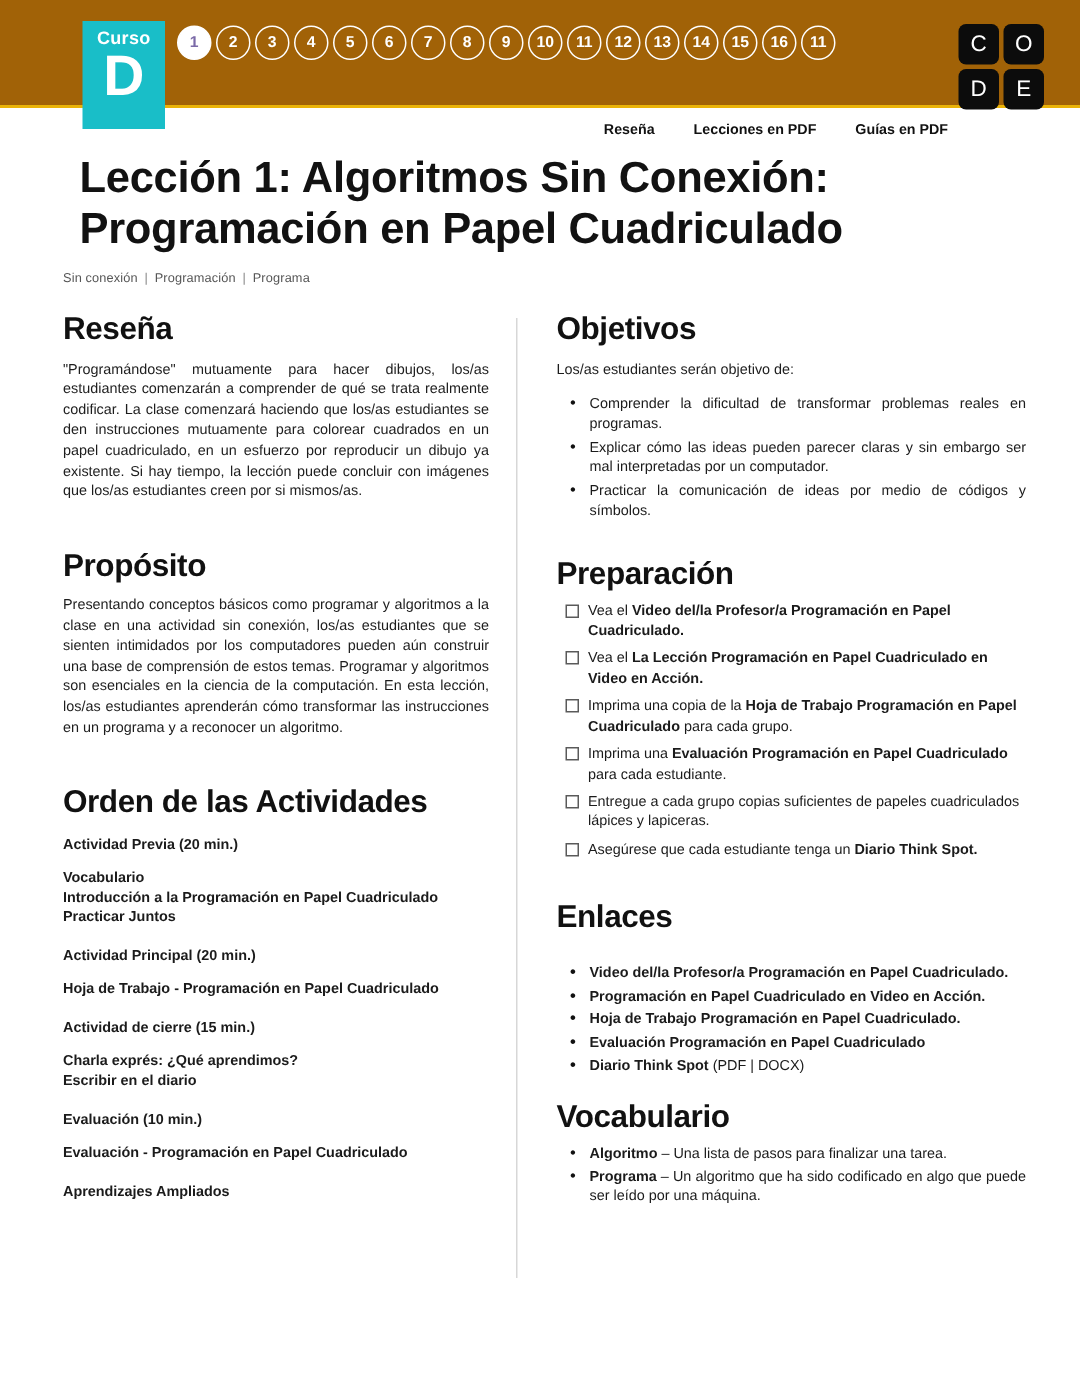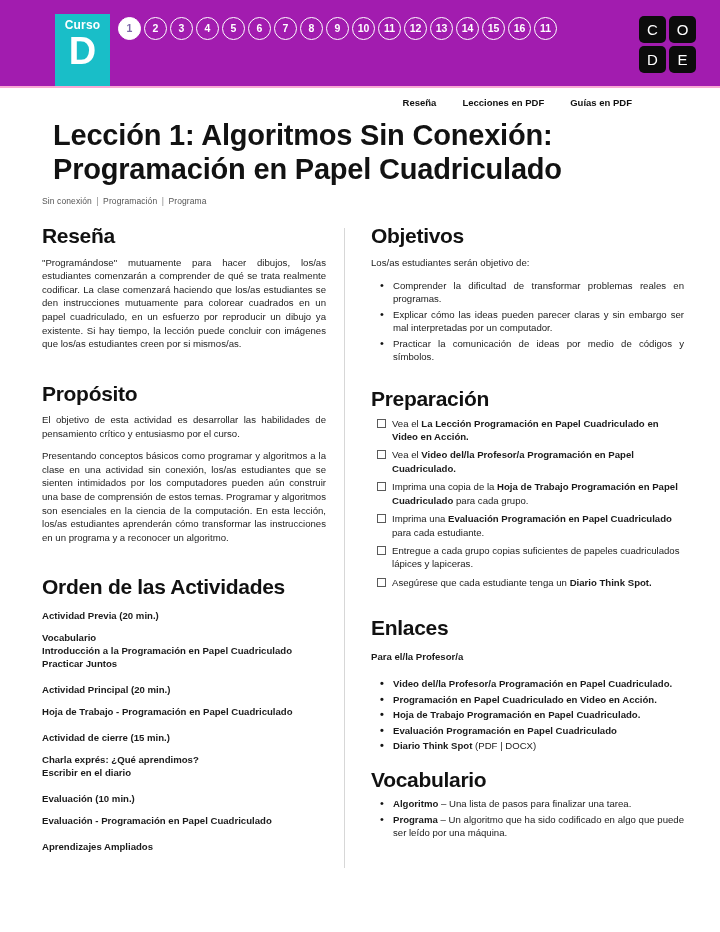--- a/index.html
+++ b/index.html
@@ -15,9 +15,9 @@
   
   .topbar {
     position: relative;
-    height: 88px;
-    background: #a21caf;
-    border-bottom: 2px solid #f9a8d4;
+    height: 72px;
+    background: #a16207;
+    border-bottom: 2px solid #eab308;
   }
   .topbar-inner {
     position: absolute;

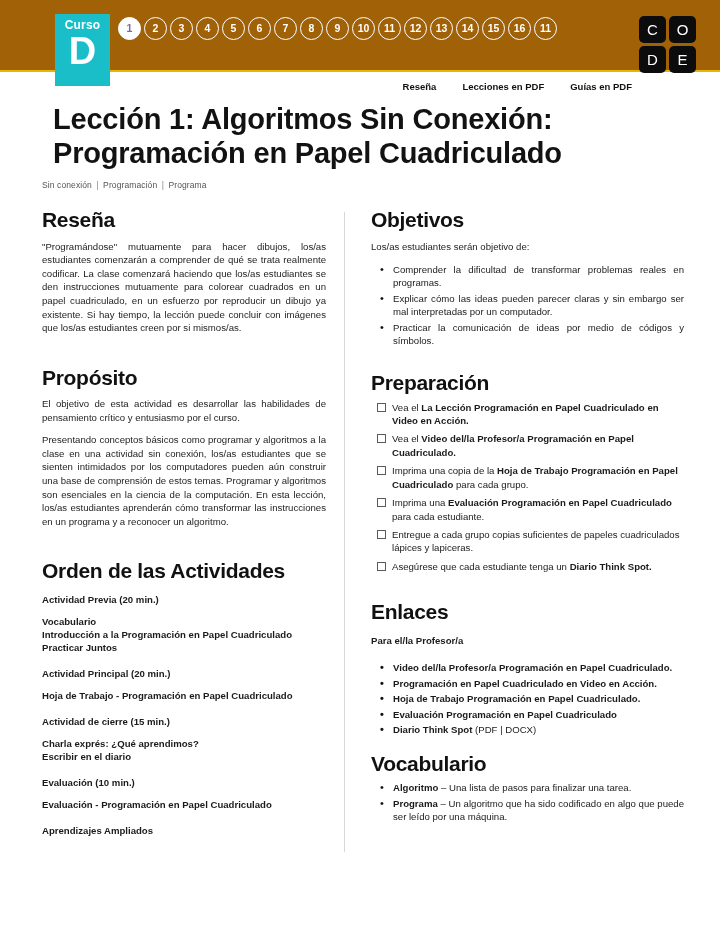--- a/index.html
+++ b/index.html
@@ -312,7 +312,6 @@
     <div class="sec-gap"></div>
 
     <h2 class="section">Propósito</h2>
-    <p class="body">El objetivo de esta actividad es desarrollar las habilidades de pensamiento crítico y entusiasmo por el curso.</p>
     <p class="body">Presentando conceptos básicos como programar y algoritmos a la clase en una actividad sin conexión, los/as estudiantes que se sienten intimidados por los computadores pueden aún construir una base de comprensión de estos temas. Programar y algoritmos son esenciales en la ciencia de la computación. En esta lección, los/as estudiantes aprenderán cómo transformar las instrucciones en un programa y a reconocer un algoritmo.</p>
 
     <div class="sec-gap"></div>

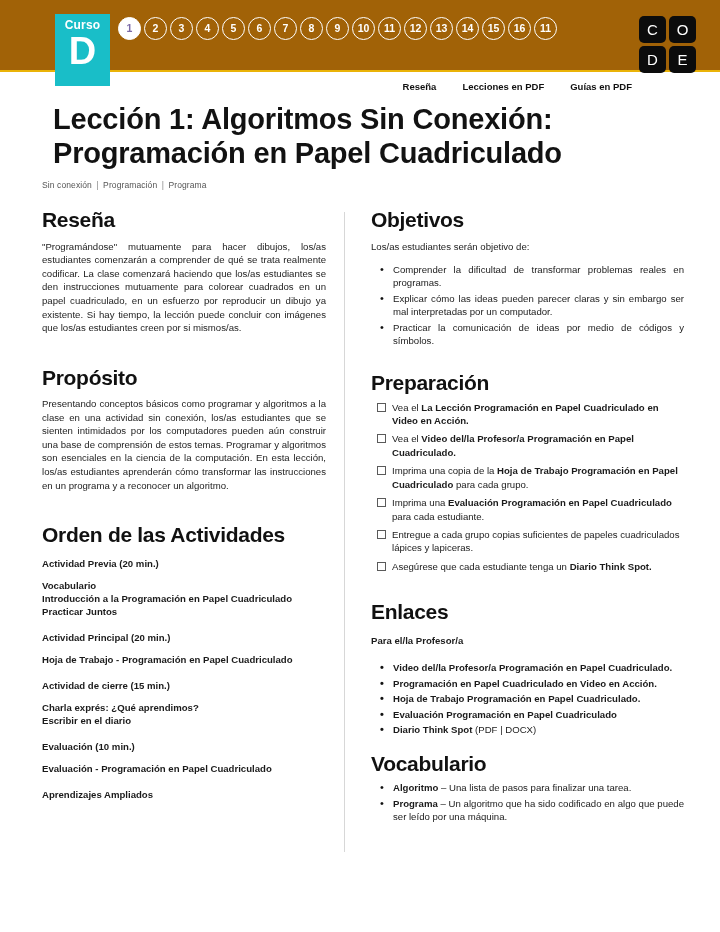--- a/index.html
+++ b/index.html
@@ -363,8 +363,8 @@
 
     <h2 class="section tight">Preparación</h2>
     <ul class="checklist" id="preparacion-list">
+        <li>Vea el <b>Video del/la Profesor/a Programación en Papel Cuadriculado.</b></li>
         <li>Vea el <b>La Lección Programación en Papel Cuadriculado en Video en Acción.</b></li>
-        <li>Vea el <b>Video del/la Profesor/a Programación en Papel Cuadriculado.</b></li>
         <li>Imprima una copia de la <b>Hoja de Trabajo Programación en Papel Cuadriculado</b> para cada grupo.</li>
         <li>Imprima una <b>Evaluación Programación en Papel Cuadriculado</b> para cada estudiante.</li>
         <li>Entregue a cada grupo copias suficientes de papeles cuadriculados lápices y lapiceras.</li>

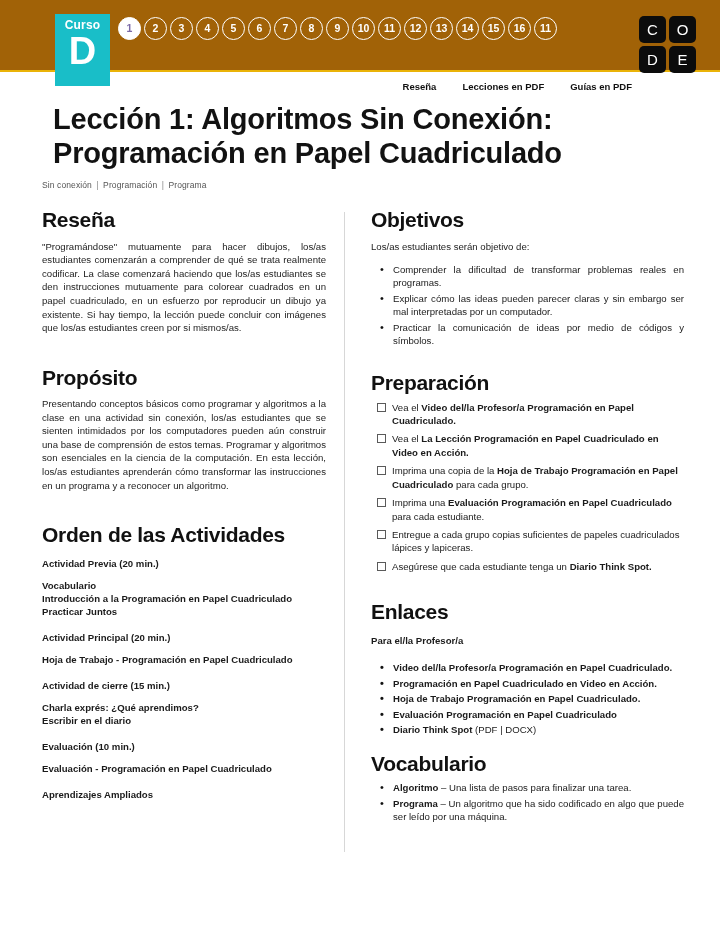--- a/index.html
+++ b/index.html
@@ -374,7 +374,6 @@
     <div class="sec-gap"></div>
 
     <h2 class="section tight">Enlaces</h2>
-    <p class="act-head">Para el/la Profesor/a</p>
     <div class="enl-gap"></div>
     <ul class="bullets bold" id="enlaces-list">
         <li>Video del/la Profesor/a Programación en Papel Cuadriculado.</li>

